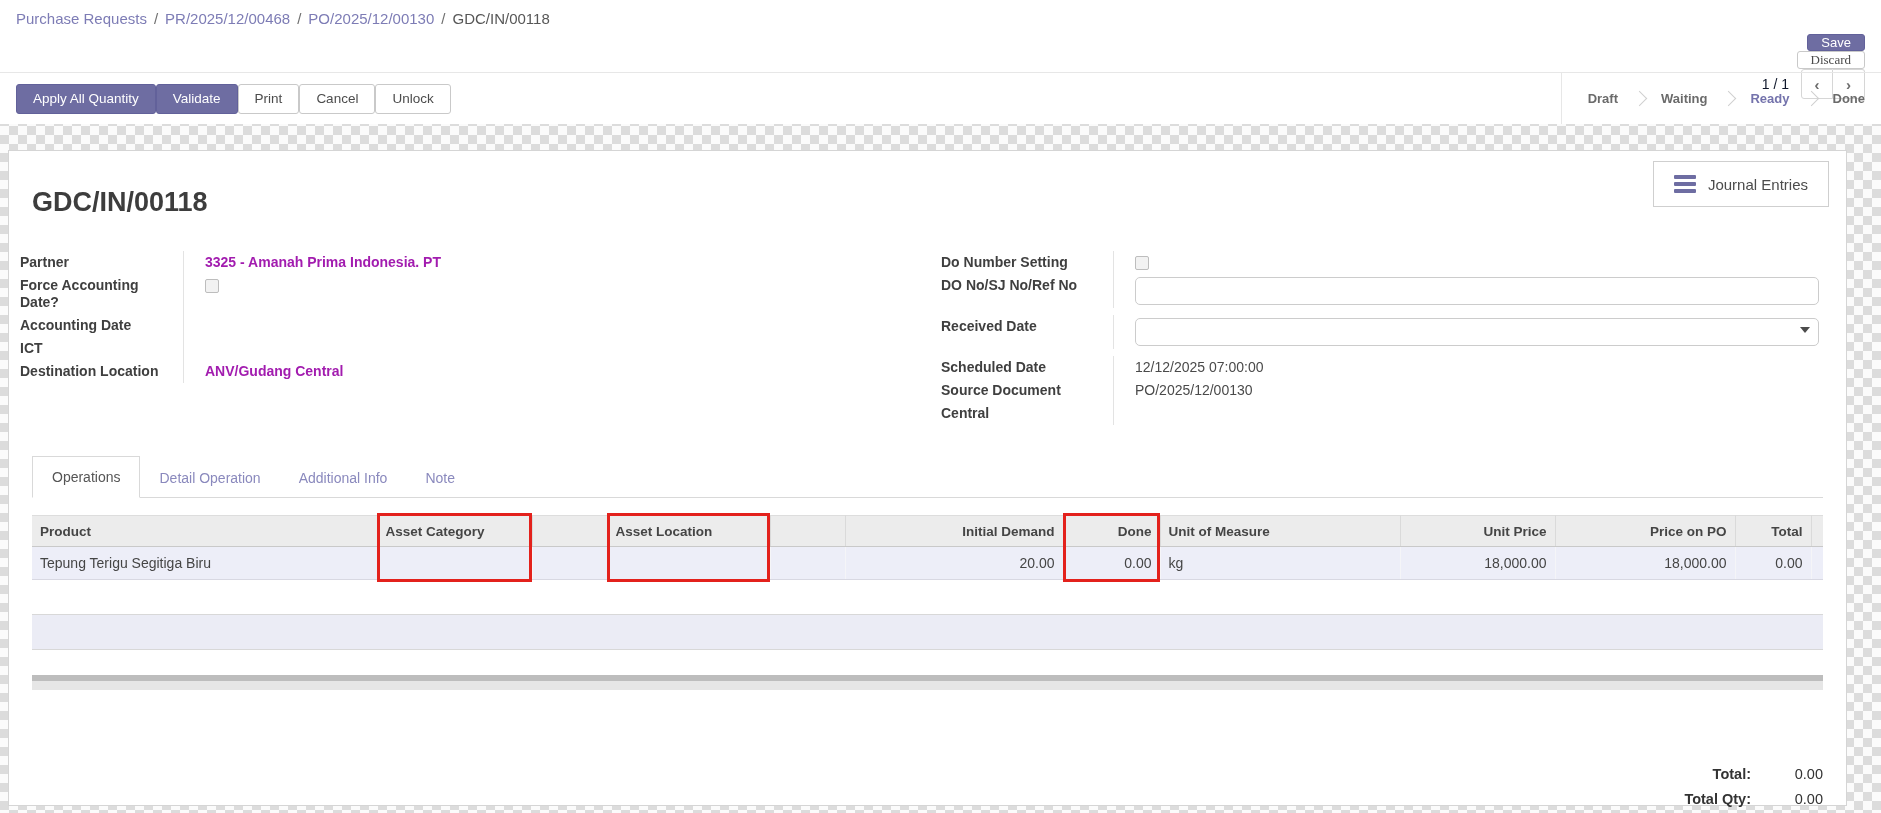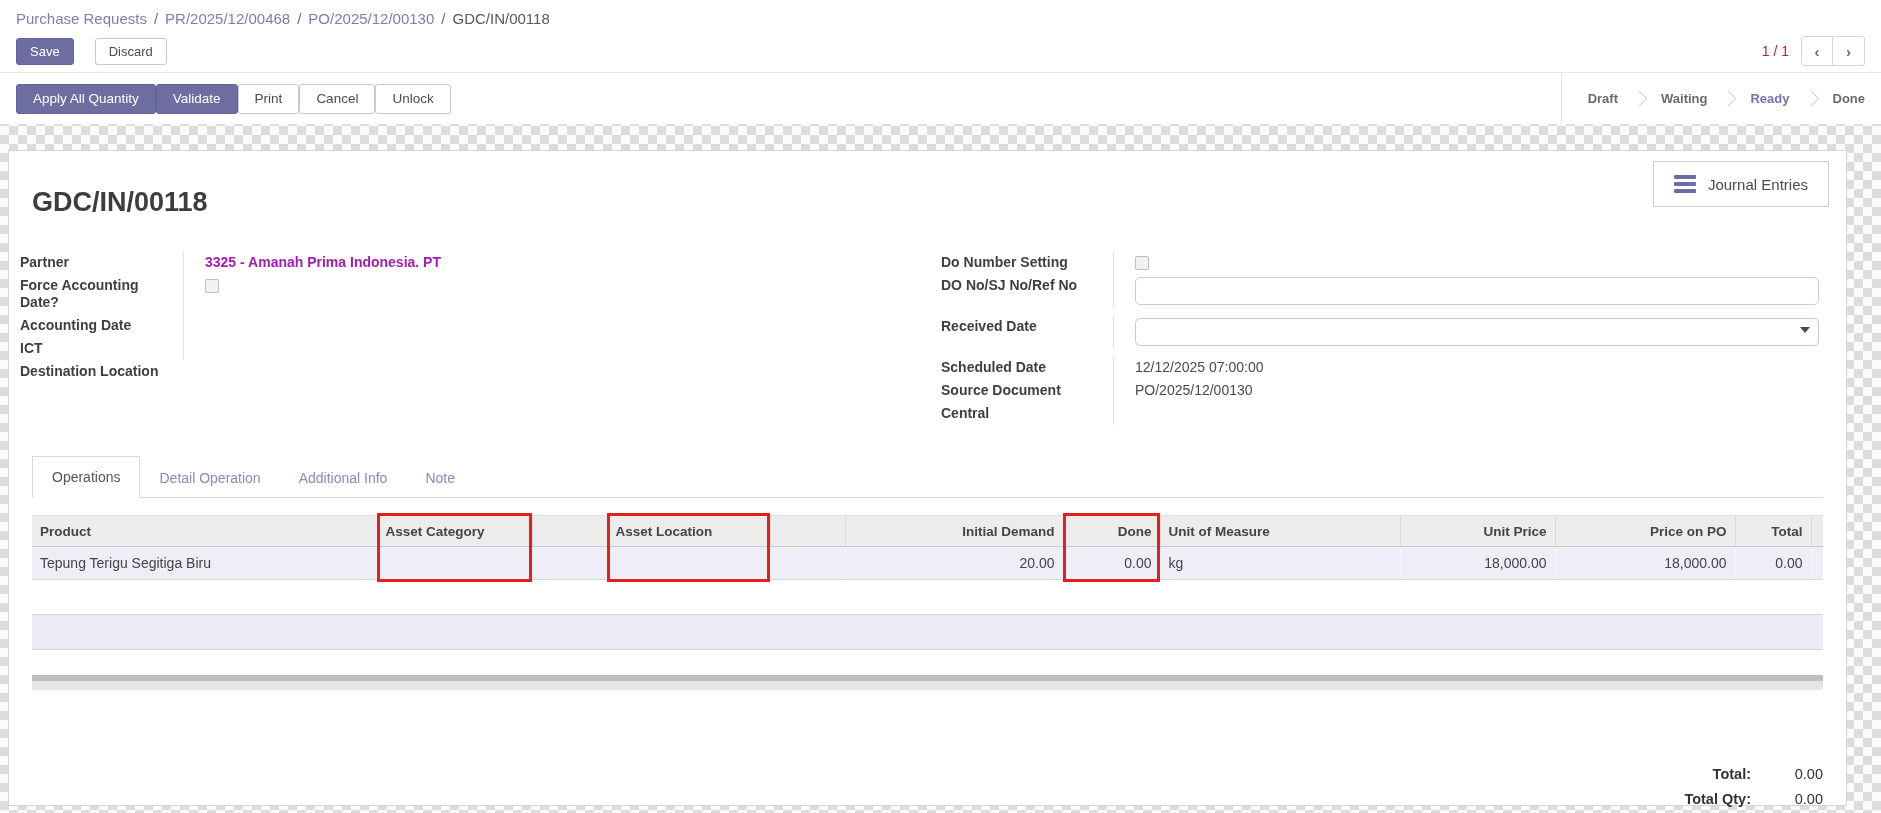--- a/index.html
+++ b/index.html
@@ -24,7 +24,7 @@
   .crumb.current { color:#575757; cursor:default; }
   .crumb-sep { color:#6f6f6f; margin:0 7px; }
 
-  .toolbar { position:absolute; top:34px; left:0; right:0; height:34px; display:flex; align-items:center; padding:0 16px; }
+  .toolbar { position:absolute; top:34px; left:0; right:0; height:34px; display:flex; align-items:flex-end; padding:0 16px;flex-direction:column; }
   .btn { display:inline-flex; align-items:center; justify-content:center; border-radius:3px; font-size:13px; cursor:pointer; font-family:inherit; }
   .btn-primary { background:#6e6da2; border:1px solid #62619a; color:#fff; }
   .btn-plain { background:#fff; border:1px solid #c9c9c9; color:#4c4c4c; }

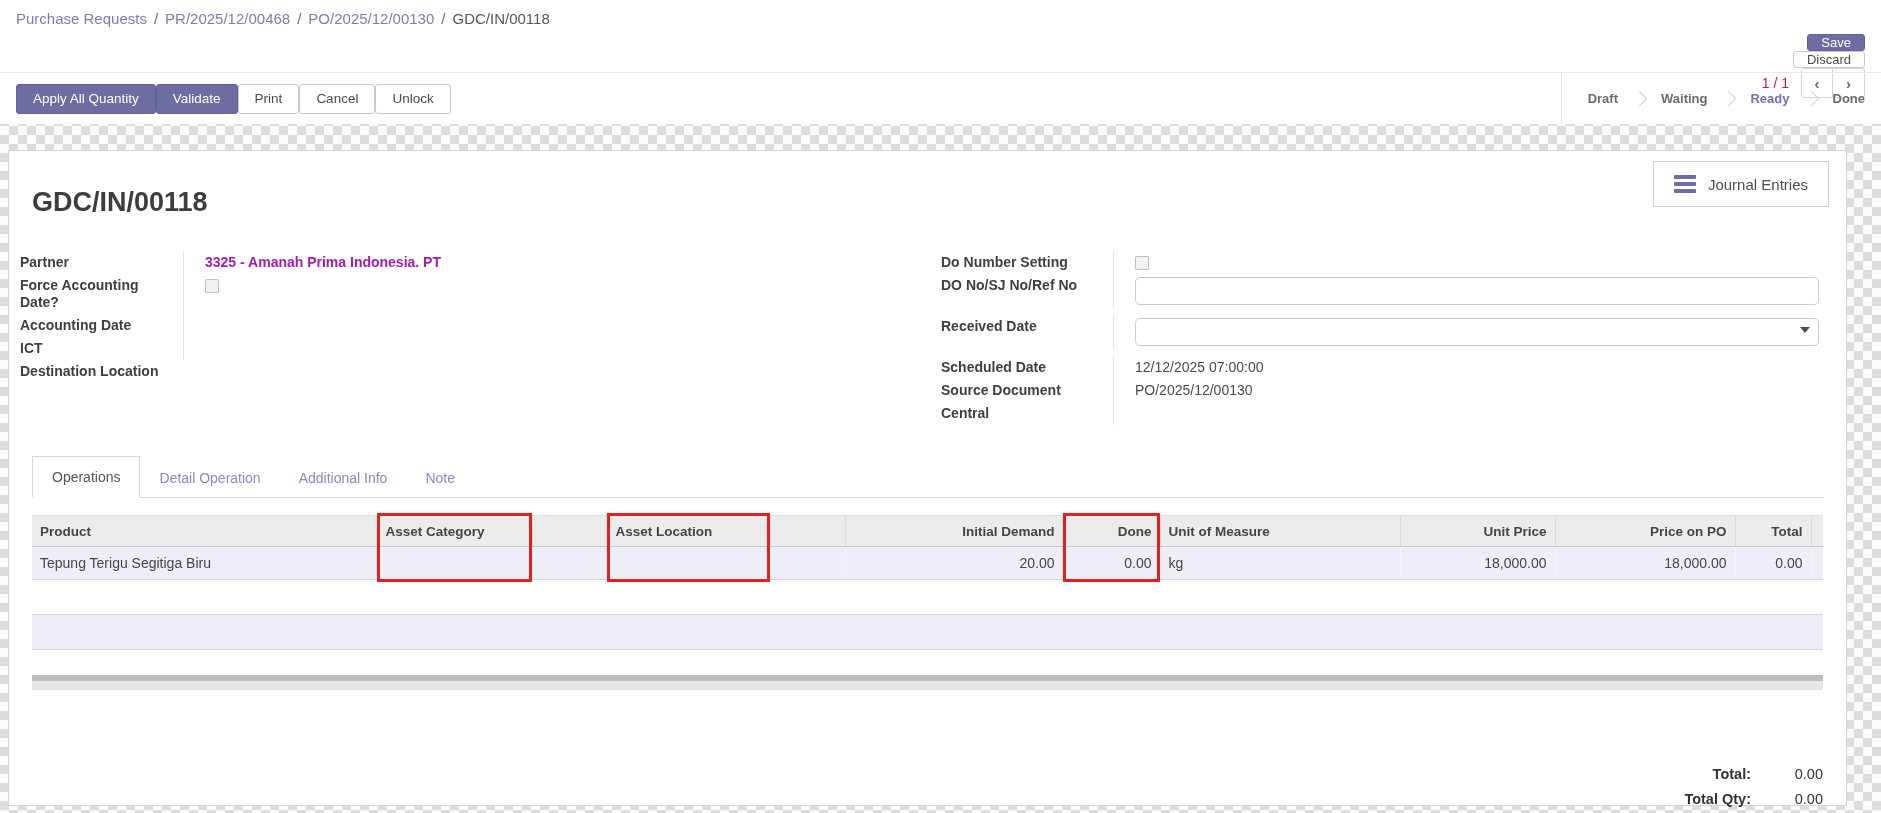--- a/index.html
+++ b/index.html
@@ -30,7 +30,7 @@
   .btn-plain { background:#fff; border:1px solid #c9c9c9; color:#4c4c4c; }
   .btn-sm { height:27px; padding:0 13px; }
   .btn-md { height:30px; padding:0 16px; font-size:13.5px; }
-  .toolbar .btn + .btn { margin-left:21px; }
+  .toolbar .btn + .btn { margin-left:21px;font-family:Liberation Serif, serif; }
 
   .pager { margin-left:auto; display:flex; align-items:center; }
   .pager-count { font-size:14px; color:#be185d; margin-right:12px; }

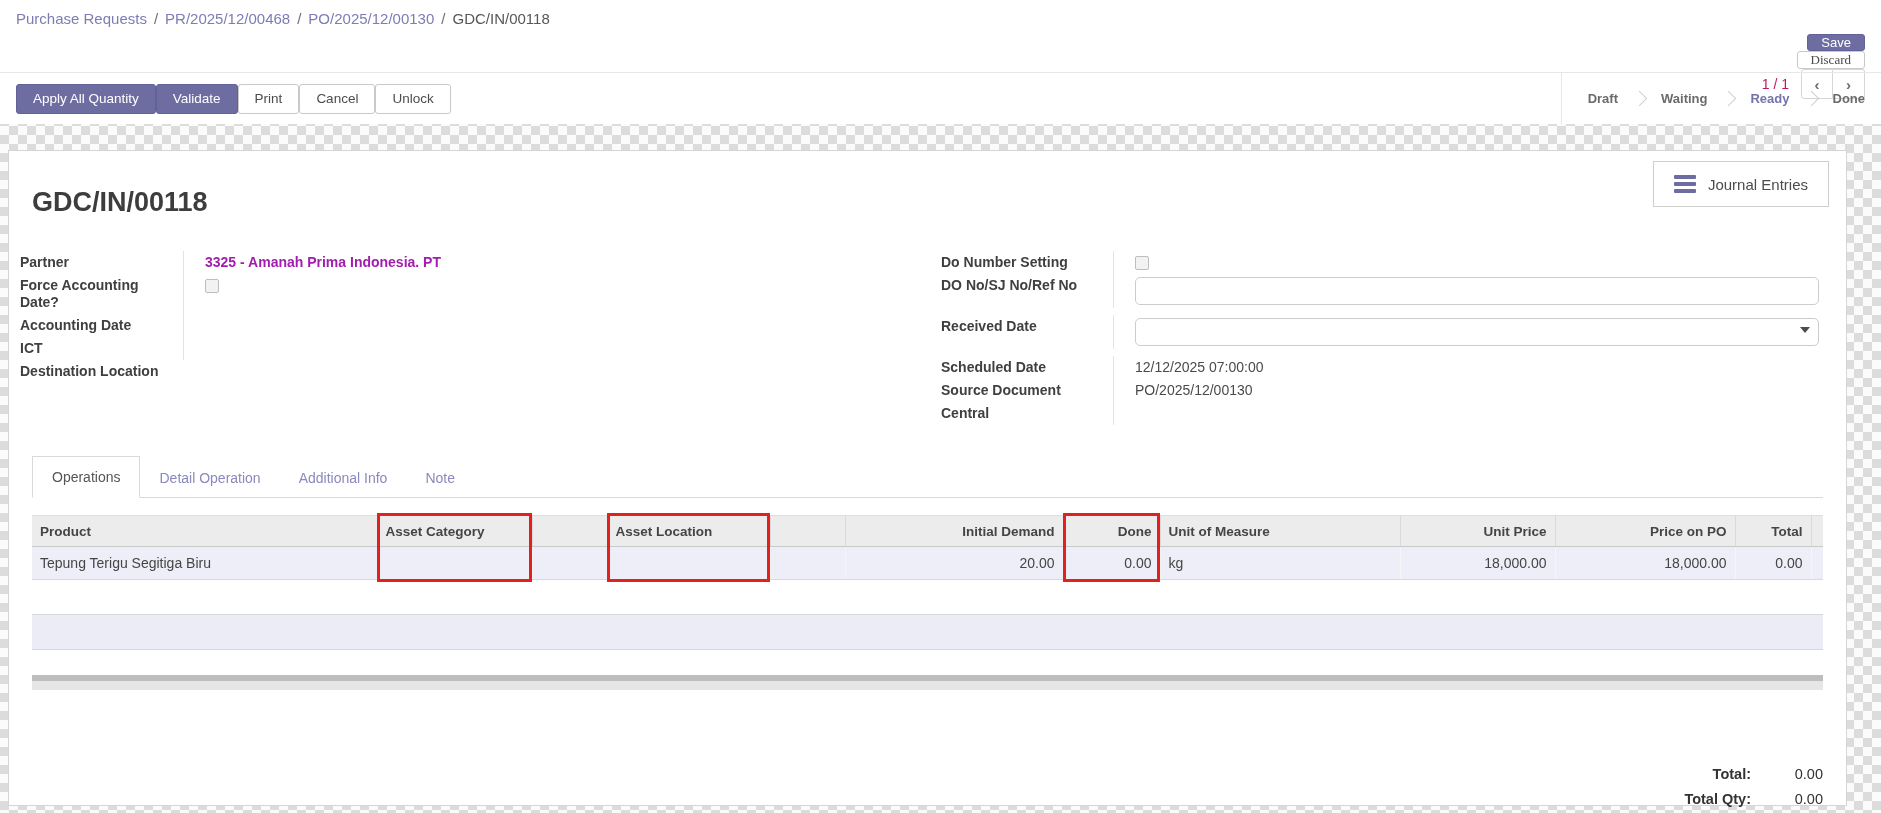--- a/index.html
+++ b/index.html
@@ -33,7 +33,7 @@
   .toolbar .btn + .btn { margin-left:21px;font-family:Liberation Serif, serif; }
 
   .pager { margin-left:auto; display:flex; align-items:center; }
-  .pager-count { font-size:14px; color:#be185d; margin-right:12px; }
+  .pager-count { font-size:14px; color:#0f172a; margin-right:12px; }
   .pager-btn { width:32px; height:30px; background:#fff; border:1px solid #d6d6d6; color:#6d6d6d; font-size:15px; font-weight:bold; display:inline-flex; align-items:center; justify-content:center; cursor:pointer; }
   .pager-btn.prev { border-radius:3px 0 0 3px; }
   .pager-btn.next { border-radius:0 3px 3px 0; border-left:none; }

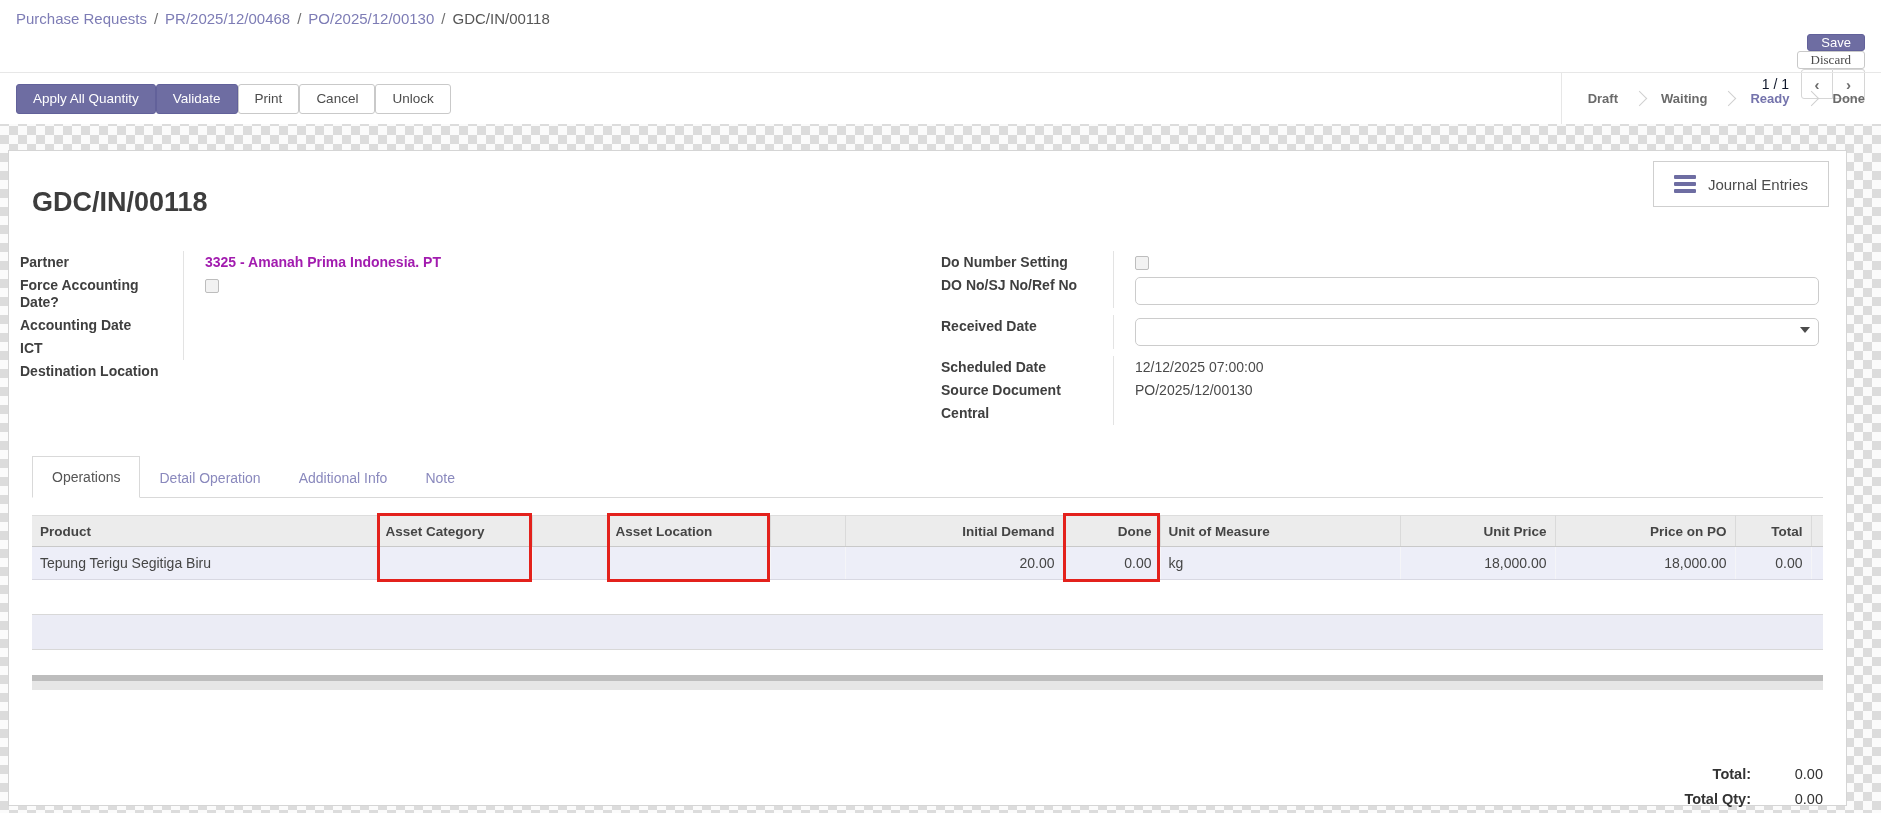--- a/index.html
+++ b/index.html
@@ -176,6 +176,7 @@
     <div class="fvalue txt"></div>
 
     <div class="flabel">Destination Location</div>
+    <div class="fvalue link">ANV/Gudang Central</div>
   </div>
 
   <div class="fgroup fgroup-right">

